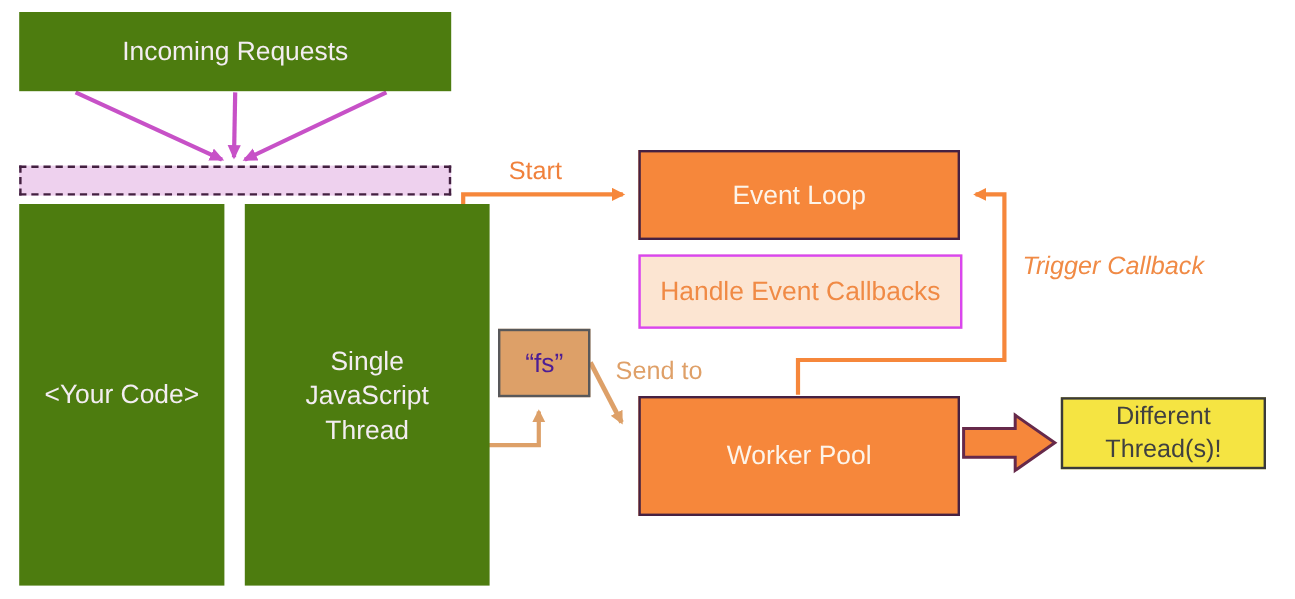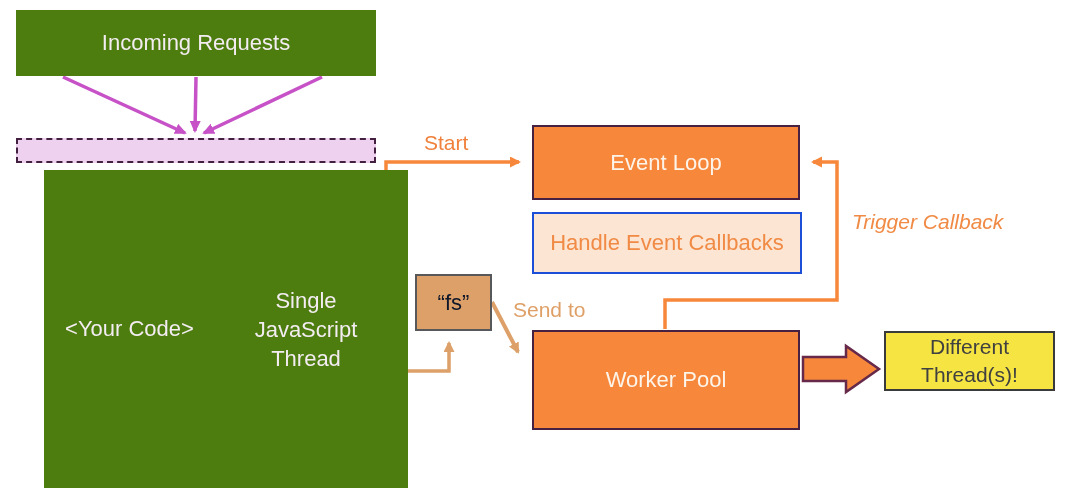--- a/index.html
+++ b/index.html
@@ -43,7 +43,7 @@
   
   .palebox {
     background: #fce5d2;
-    border: 2px solid #1d4ed8;
+    border: 2px solid #d946ef;
     color: #f08a45;
     font-size: 22px;
   }

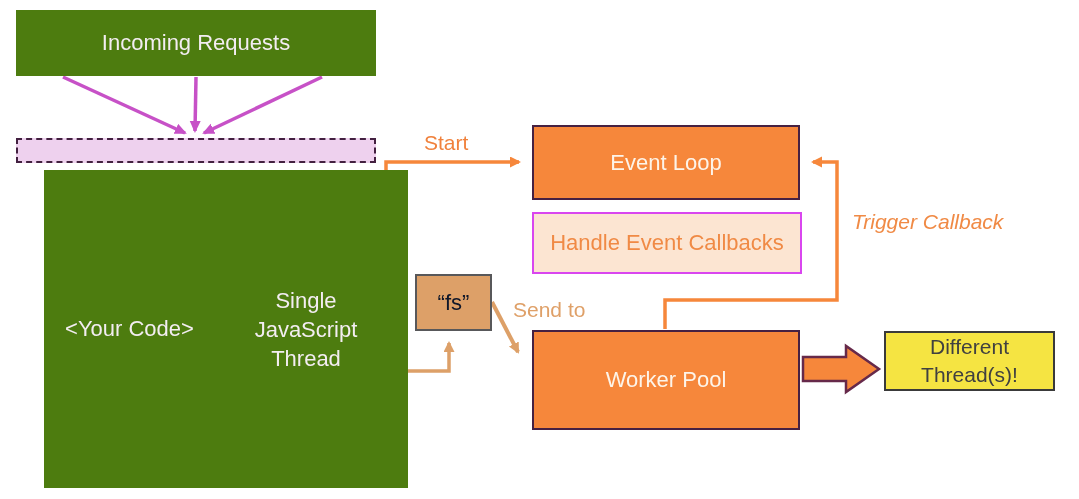--- a/index.html
+++ b/index.html
@@ -54,7 +54,7 @@
     left: 415px; top: 274px; width: 77px; height: 57px;
     background: #dda068;
     border: 2px solid #58585a;
-    color: #0f172a;
+    color: #4c1d95;
     font-size: 22px;
   }
   

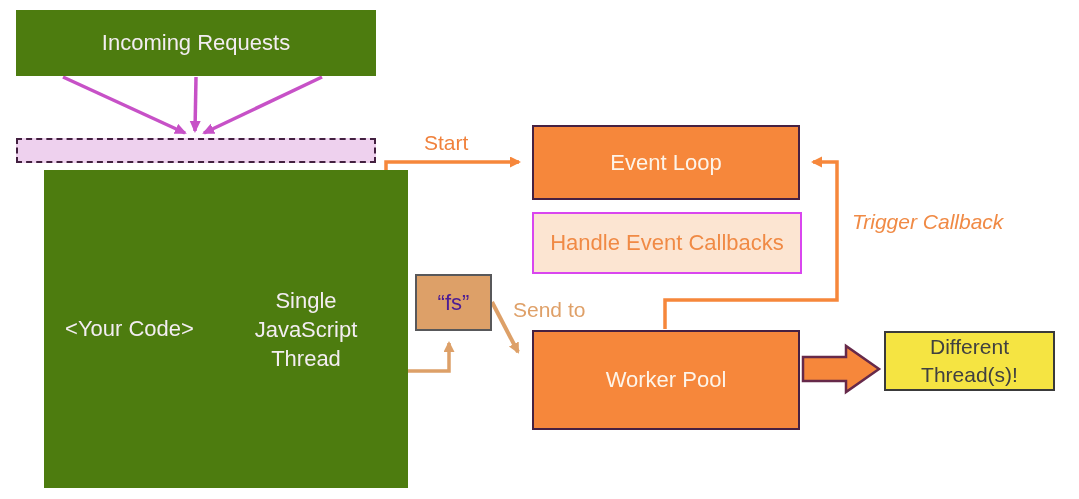--- a/index.html
+++ b/index.html
@@ -23,7 +23,7 @@
   
   .purple { background: #4d7c0f; color: #f3edf1; font-size: 22px; }
   .incoming  { left: 16px;  top: 10px;  width: 360px; height: 66px; }
-  .yourcode  { left: 16px;  top: 170px; width: 171px; height: 318px; margin-left: 28px; }
+  .yourcode  { left: 16px;  top: 170px; width: 171px; height: 318px; }
   .jsthread  { left: 204px; top: 170px; width: 204px; height: 318px; line-height: 29px; }
   
   .queue {

